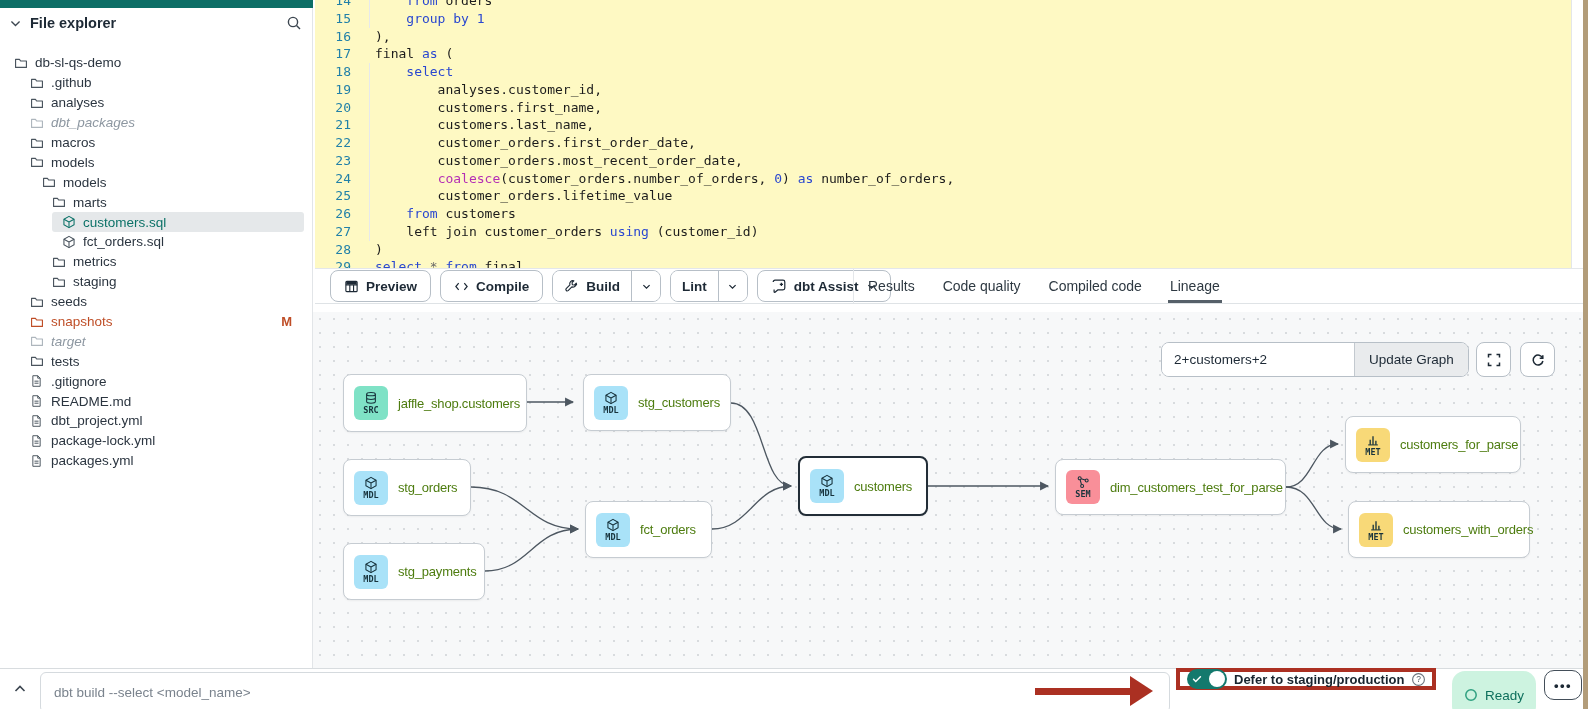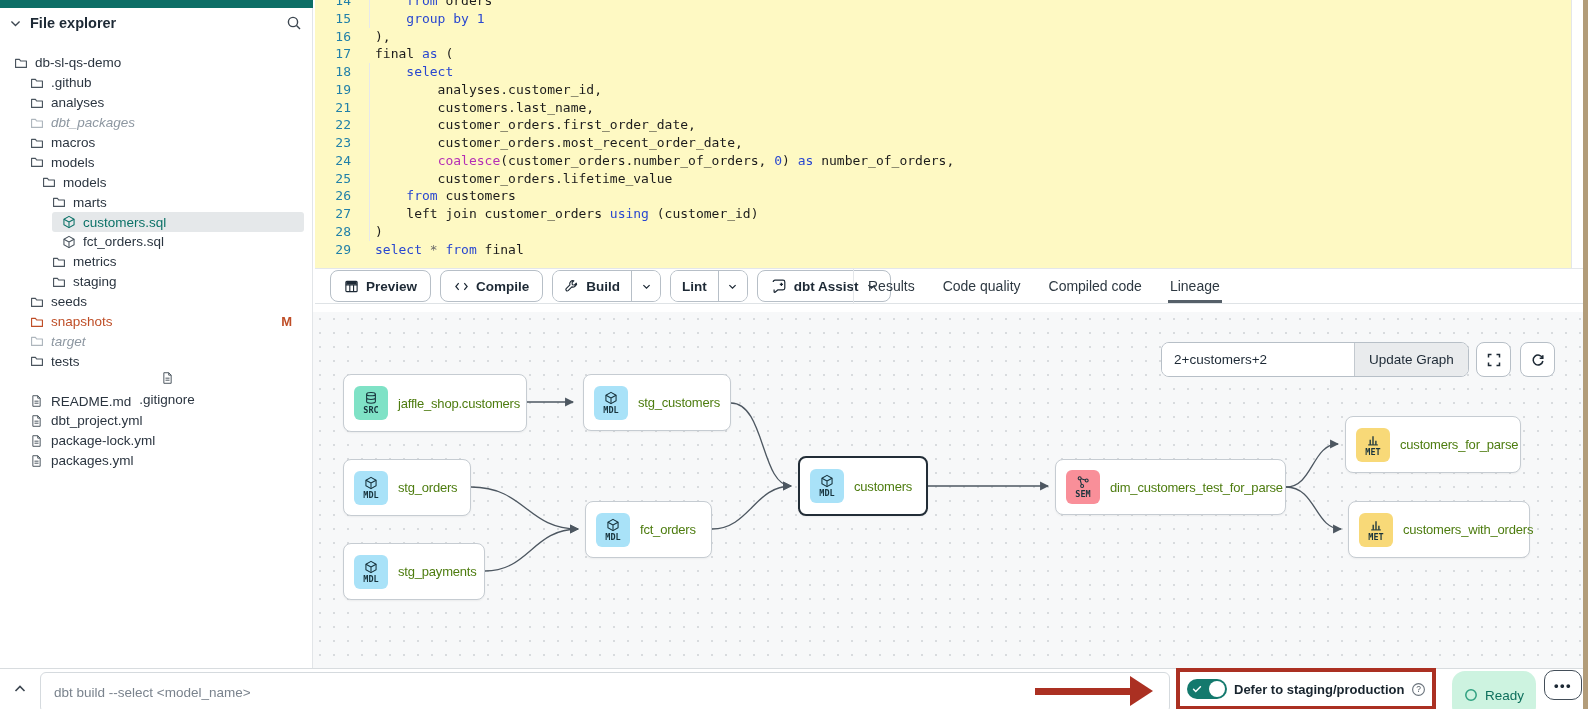--- a/index.html
+++ b/index.html
@@ -307,6 +307,7 @@
       <div class="code-line"><span class="ln">17</span><span class="code-text"><span>final </span><span class="kw">as</span><span> (</span></span></div>
       <div class="code-line"><span class="ln">18</span><span class="code-text"><span>    </span><span class="kw">select</span></span></div>
       <div class="code-line"><span class="ln">19</span><span class="code-text"><span>        analyses.customer_id,</span></span></div>
+      <div class="code-line"><span class="ln">20</span><span class="code-text"><span>        customers.first_name,</span></span></div>
       <div class="code-line"><span class="ln">21</span><span class="code-text"><span>        customers.last_name,</span></span></div>
       <div class="code-line"><span class="ln">22</span><span class="code-text"><span>        customer_orders.first_order_date,</span></span></div>
       <div class="code-line"><span class="ln">23</span><span class="code-text"><span>        customer_orders.most_recent_order_date,</span></span></div>

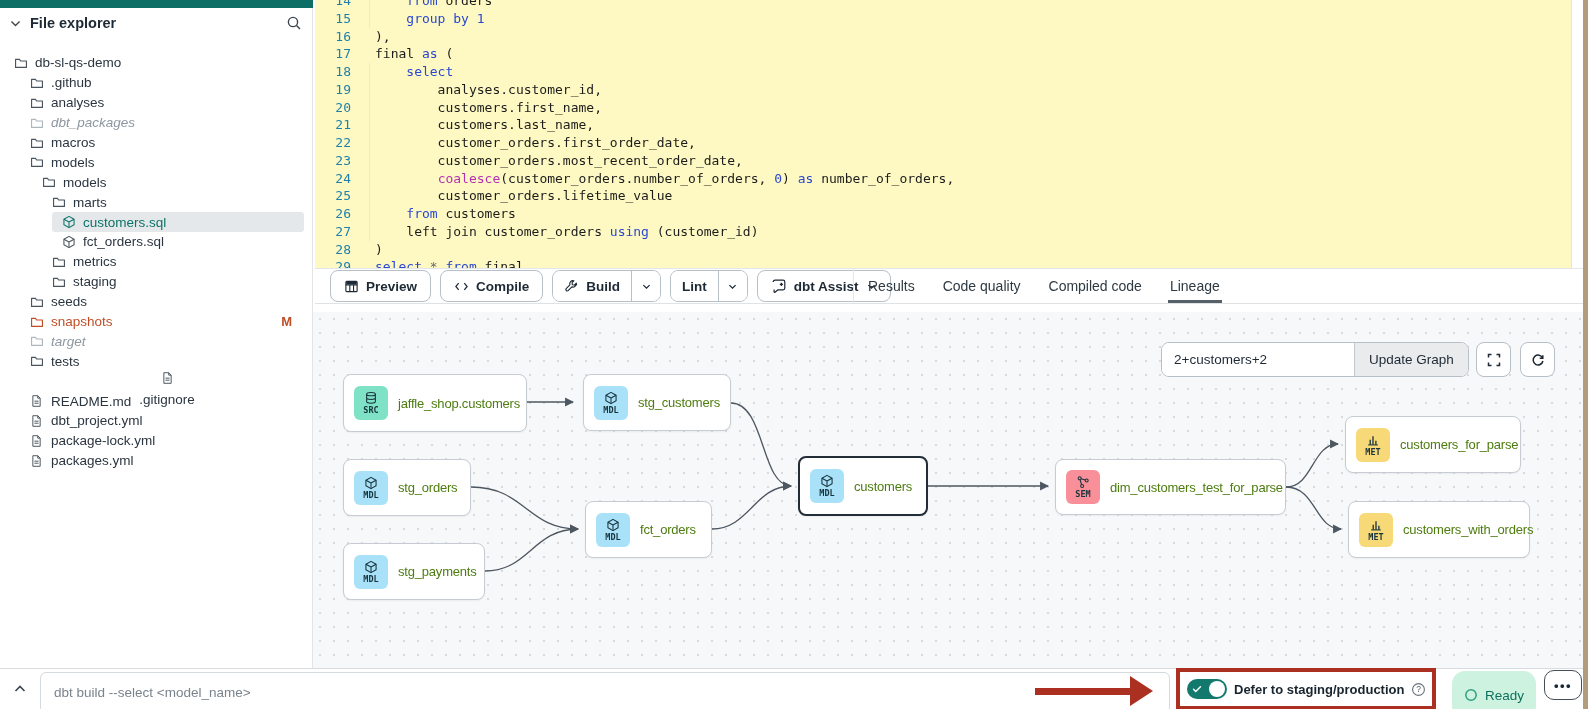--- a/index.html
+++ b/index.html
@@ -250,7 +250,7 @@
         </span>
         <span class="tlabel">tests</span>
       </div>
-      <div class="tree-row" style="margin-left: 20px; flex-direction: column;">
+      <div class="tree-row" style="margin-left: 20px;">
         <span class="ticon">
           <svg width="13" height="14" viewBox="0 0 16 16" fill="none" stroke="currentColor" stroke-width="1.2" stroke-linejoin="round">
             <path d="M3.5 1.5h6l3 3v10h-9z"></path>

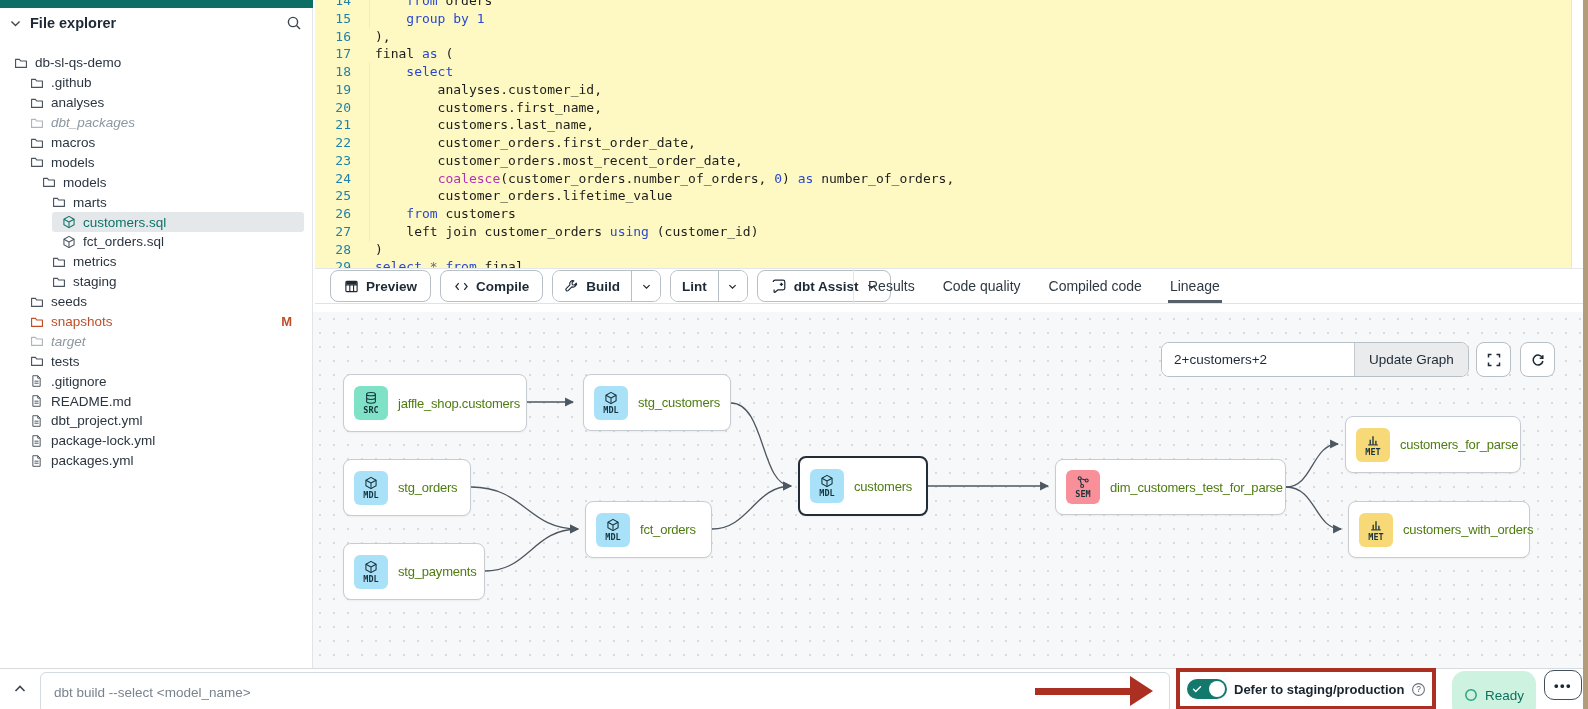--- a/index.html
+++ b/index.html
@@ -87,7 +87,7 @@
   #annot-arrow-line{position:absolute;left:1035px;top:688px;width:96px;height:7px;background:#ab3022;}
   #annot-arrow-head{position:absolute;left:1130px;top:676px;width:0;height:0;
                     border-left:23px solid #ab3022;border-top:15px solid transparent;border-bottom:15px solid transparent;}
-  #defer-box{position:absolute;left:1176px;top:668px;width:260px;height:42px;border:4px solid #ab3022;
+  #defer-box{position:absolute;left:1176px;top:668px;width:260px;height:22px;border:4px solid #ab3022;
              background:#fff;display:flex;align-items:center;gap:7px;padding:0 7px;box-sizing:border-box;}
   .toggle{width:40px;height:20px;border-radius:10px;background:#13796d;position:relative;flex:0 0 40px;cursor:pointer;}
   .toggle .knob{position:absolute;right:2px;top:2px;width:16px;height:16px;border-radius:50%;background:#fff;}

